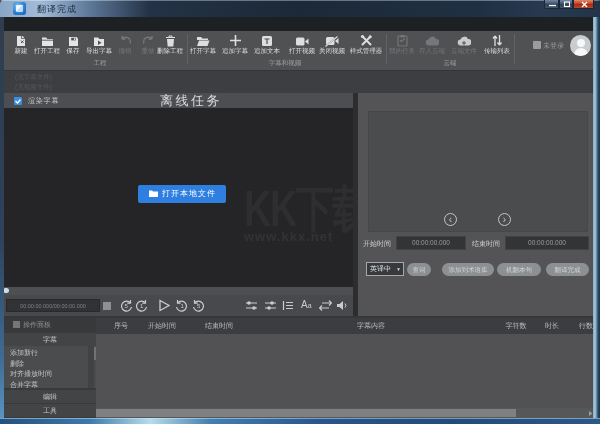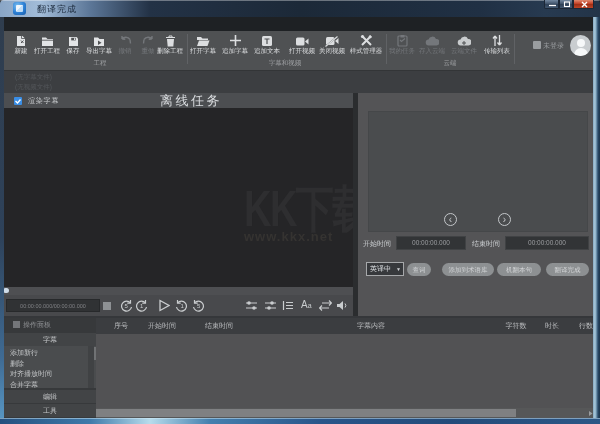--- a/index.html
+++ b/index.html
@@ -300,6 +300,9 @@
   <div id="video">
     <div id="wm1">KK下载</div>
     <div id="wm2">www.kkx.net</div>
+    <div id="openbtn"><svg width="11" height="9" viewBox="0 0 11 9" style="vertical-align:-1.5px;margin-right:3px;">
+          <path d="M1 1.5 h3 l1 1 H10 V8 H1 z" fill="#fff"></path>
+        </svg>打开本地文件</div>
   </div>
 
   <div id="seek">

